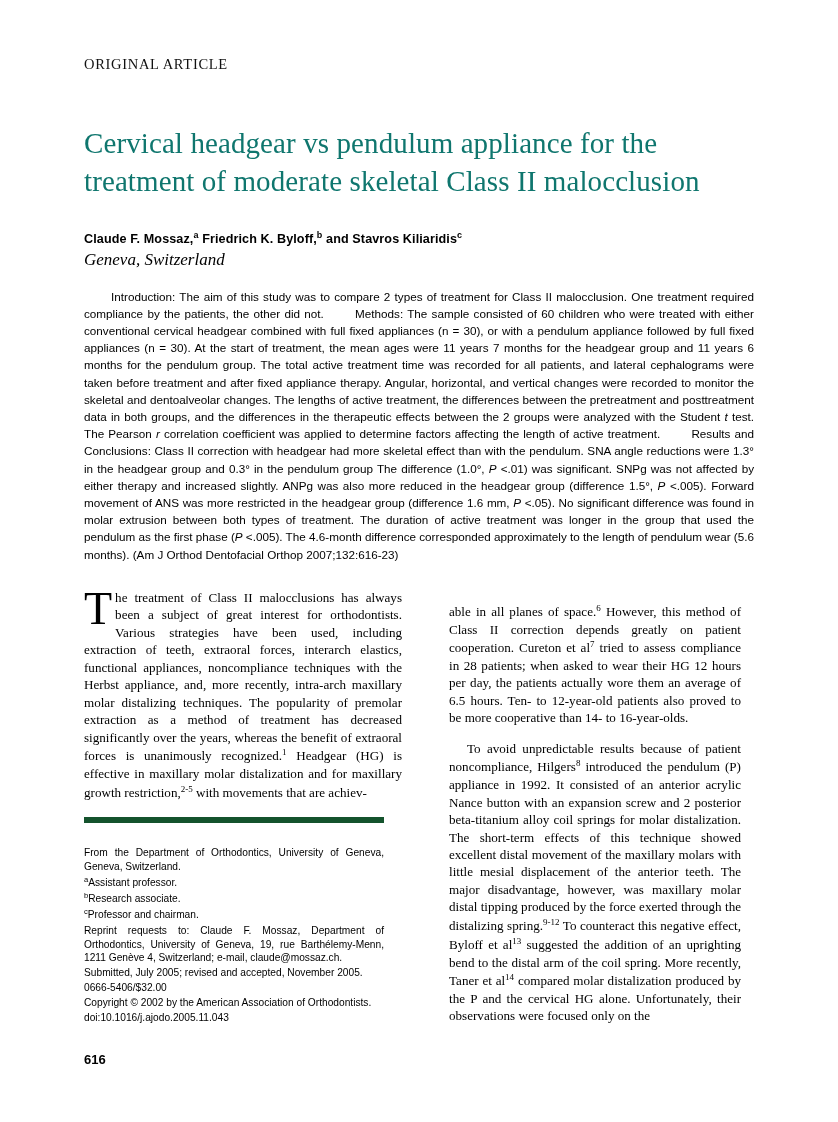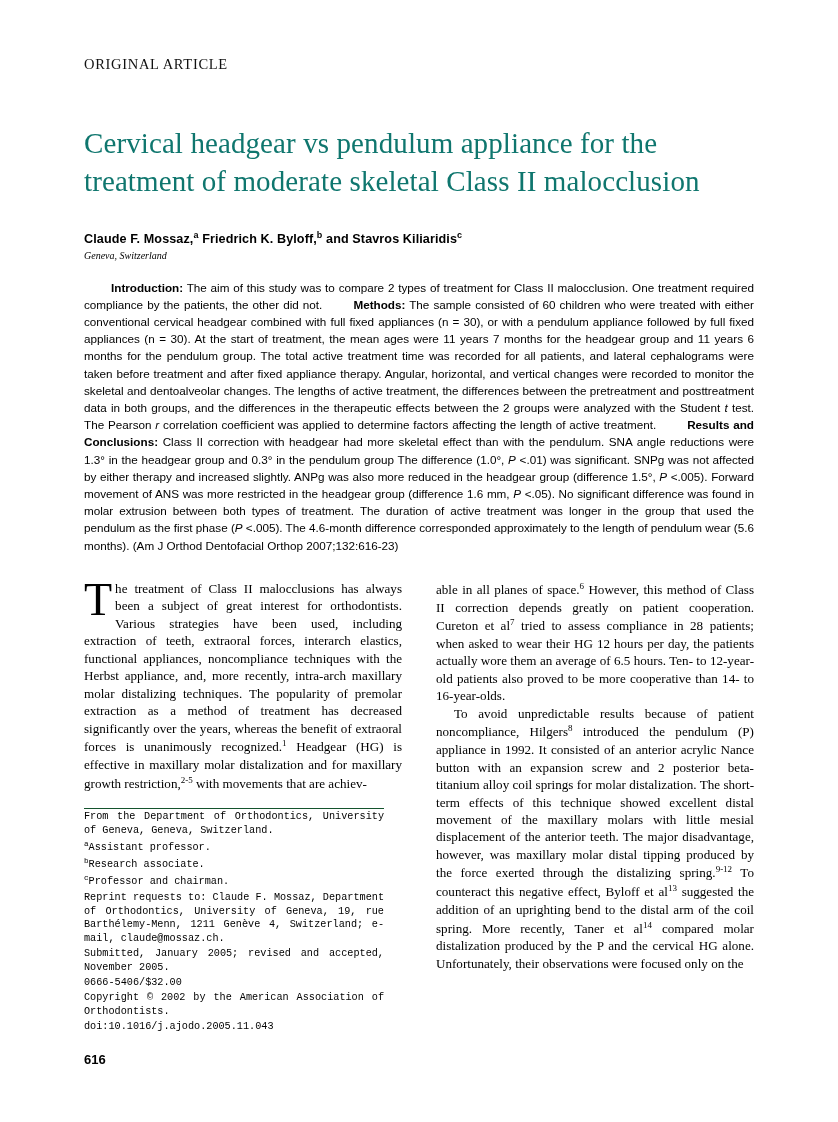--- a/index.html
+++ b/index.html
@@ -62,7 +62,7 @@
   .affiliation {
     font-family: "Liberation Serif", serif;
     font-style: italic;
-    font-size: 10px;
+    font-size: 17px;
     color: #000;
     margin: 0 0 18px 0;
   }

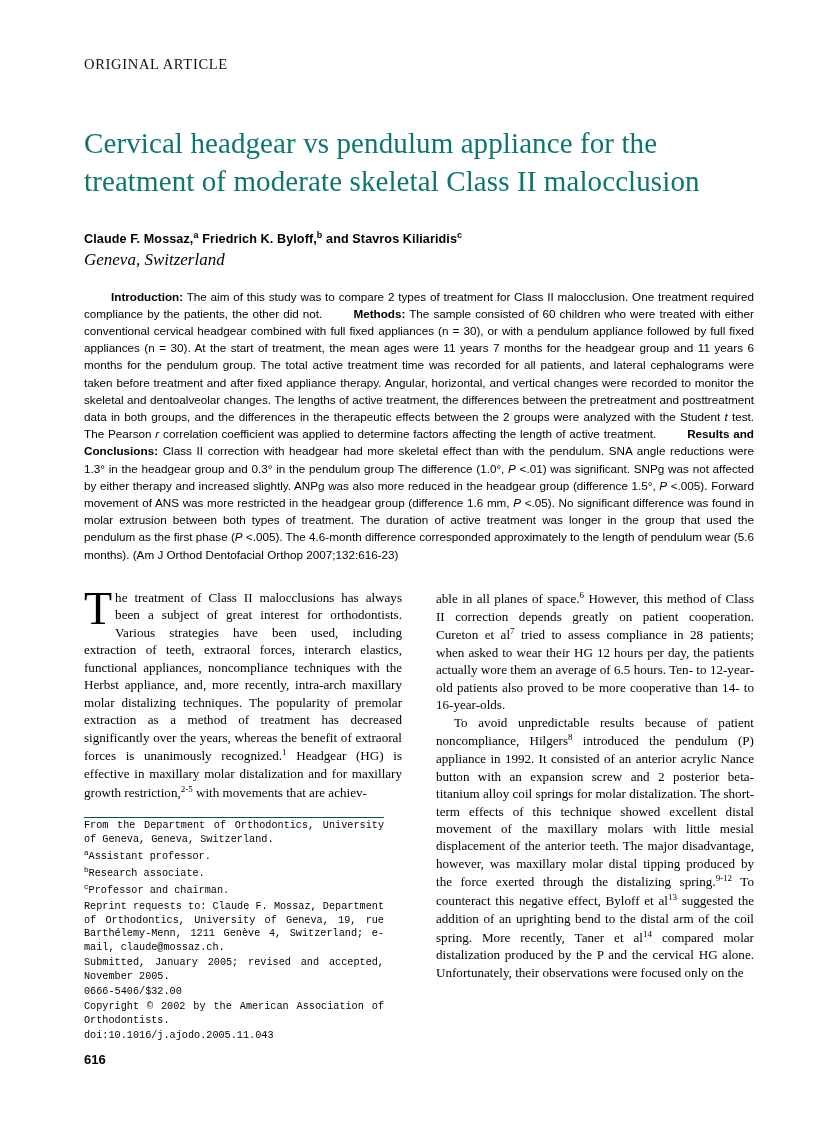--- a/index.html
+++ b/index.html
@@ -75,7 +75,7 @@
     color: #000;
     margin: 0 0 26px 0;
   }
-  .abstract b { font-weight: bold; padding-left: 27px; }
+  .abstract b { font-weight: normal; padding-left: 27px; }
   .abstract i { font-style: italic; }
 
   .cols {

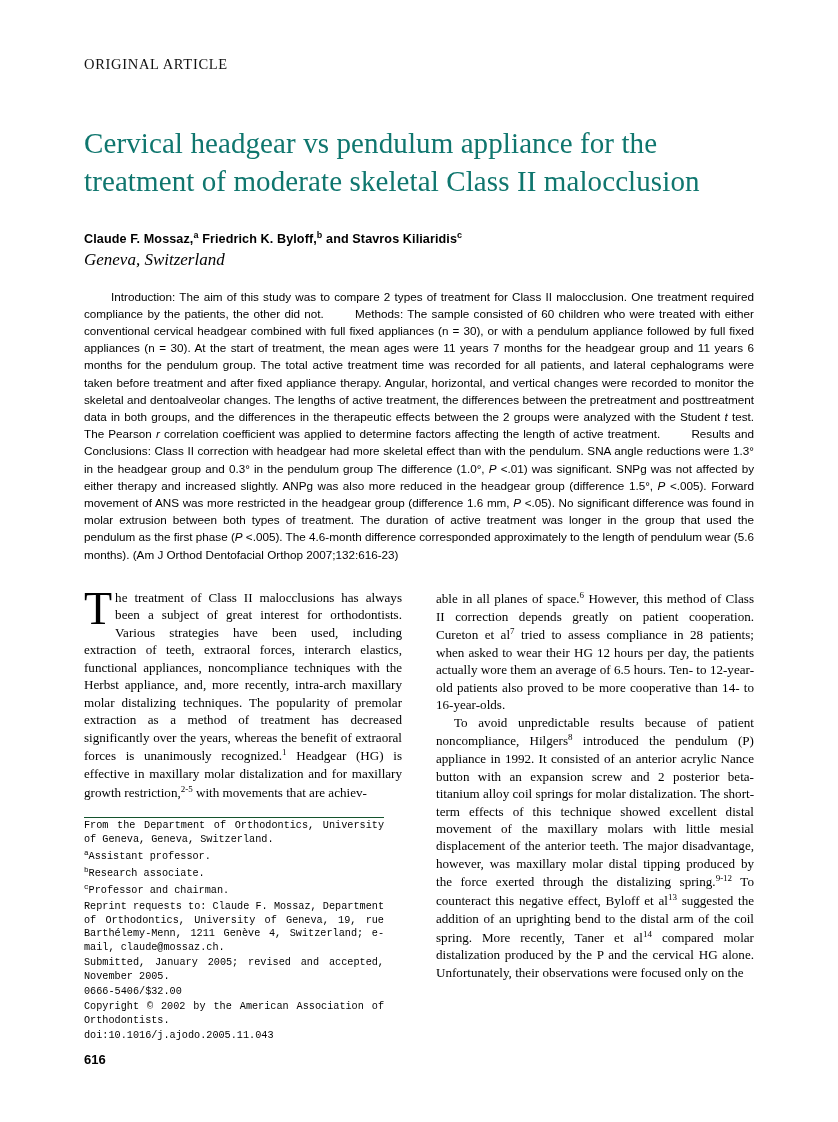--- a/index.html
+++ b/index.html
@@ -95,7 +95,7 @@
     margin: 0;
     hyphens: auto;
   }
-  .body-text p { margin: 0; }
+  .body-text p { margin: 13px; }
   .body-text p.indent { text-indent: 18px; }
   .body-text sup { font-size: 9px; vertical-align: super; }
 

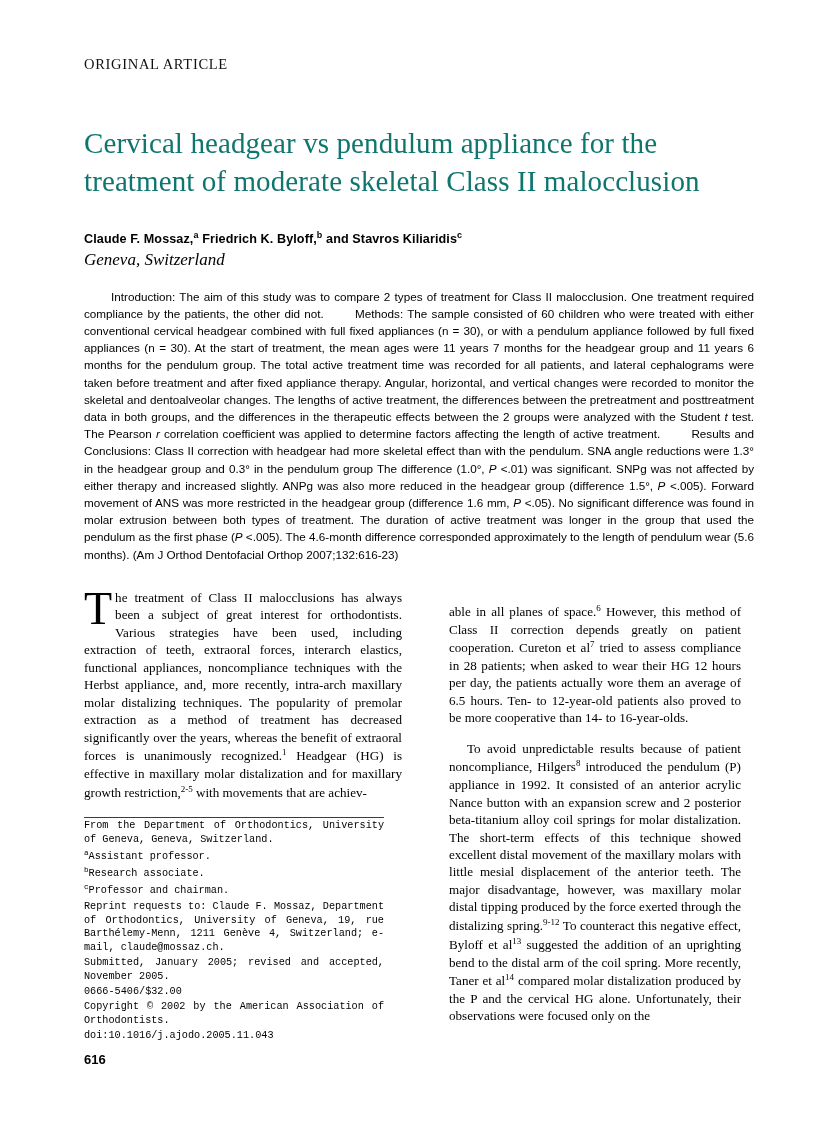--- a/index.html
+++ b/index.html
@@ -116,10 +116,10 @@
 
   .footnotes {
     margin-top: 16px;
-    border-top: 1px solid #14532d;
-    padding-top: 1px;
+    border-top: 6px solid #14532d;
+    padding-top: 23px;
     width: 300px;
-    font-family: Liberation Mono, monospace;
+    font-family: Liberation Sans, sans-serif;
     font-size: 10.2px;
     line-height: 1.36;
     text-align: justify;

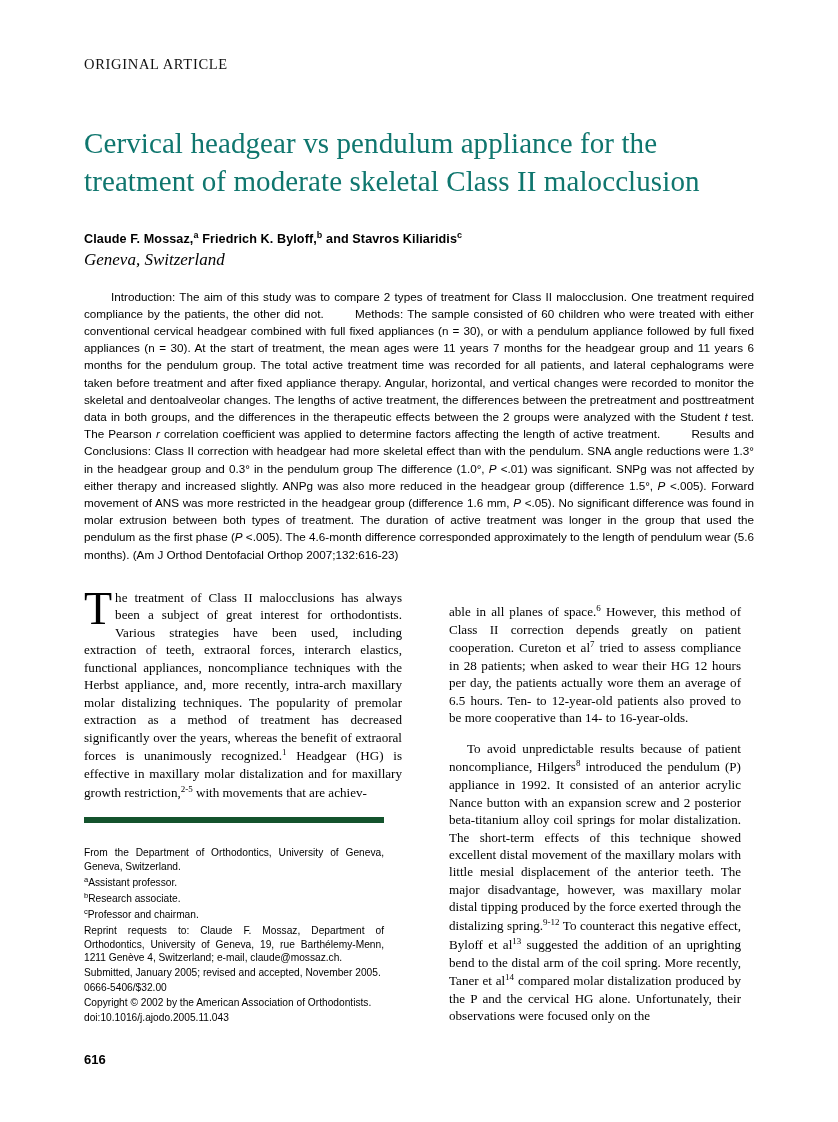--- a/index.html
+++ b/index.html
@@ -166,7 +166,7 @@
           <p><sup>b</sup>Research associate.</p>
           <p><sup>c</sup>Professor and chairman.</p>
           <p>Reprint requests to: Claude F. Mossaz, Department of Orthodontics, University of Geneva, 19, rue Barthélemy-Menn, 1211 Genève 4, Switzerland; e-mail, claude@mossaz.ch.</p>
-          <p>Submitted, January 2005; revised and accepted, November 2005.</p>
+          <p>Submitted, July 2005; revised and accepted, November 2005.</p>
           <p>0666-5406/$32.00</p>
           <p>Copyright © 2002 by the American Association of Orthodontists.</p>
           <p>doi:10.1016/j.ajodo.2005.11.043</p>

